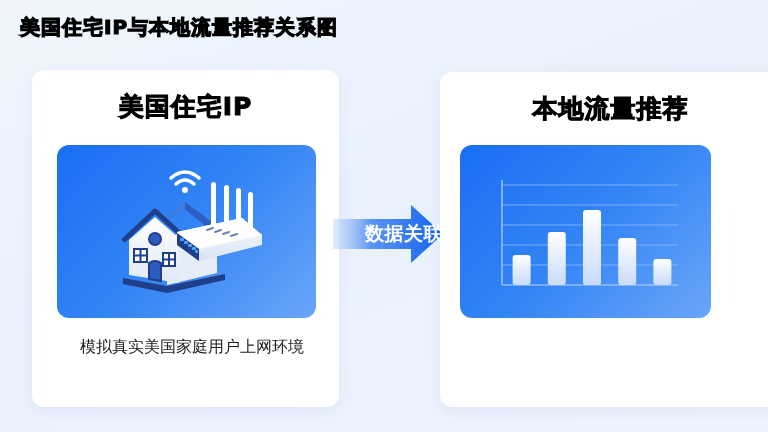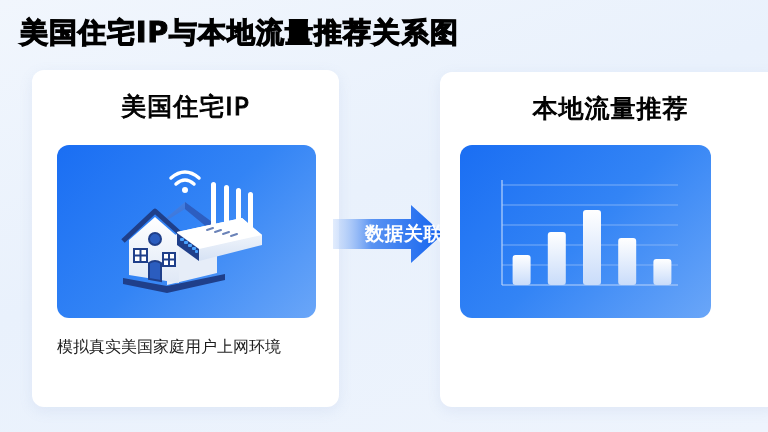--- a/index.html
+++ b/index.html
@@ -12,7 +12,7 @@
     }
     .page-title {
       position: absolute; left: 20px; top: 14px;
-      font-size: 28px; font-weight: 900; letter-spacing: 1px;
+      font-size: 20px; font-weight: 900; letter-spacing: 1px;
       color: #000;
       -webkit-text-stroke: 1.2px #000;
     }

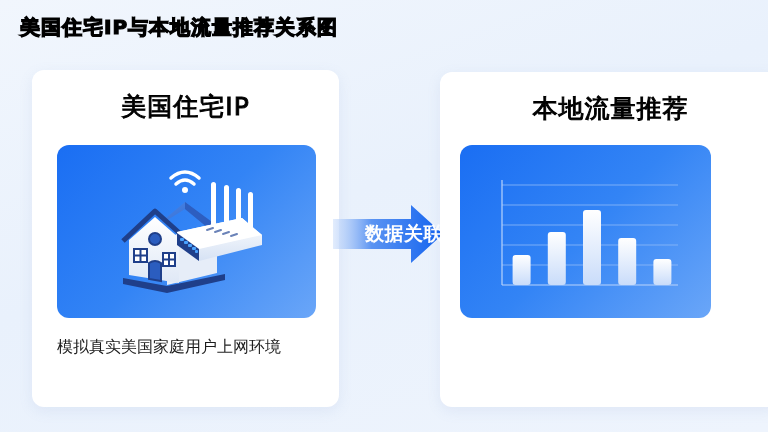--- a/index.html
+++ b/index.html
@@ -27,7 +27,7 @@
     .card-title {
       position: absolute; left: 0; right: 0; top: 20px;
       text-align: center;
-      font-size: 25px; font-weight: 400; color: #000;
+      font-size: 25px; font-weight: 700; color: #000;
       -webkit-text-stroke: 1px #000;
       letter-spacing: 1px;
     }

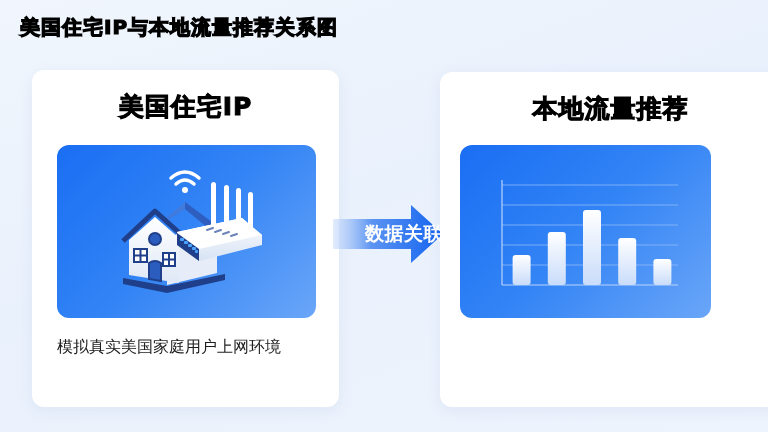--- a/index.html
+++ b/index.html
@@ -41,7 +41,7 @@
     .card.right .panel { left: 20px; top: 73px; width: 251px; height: 173px; }
     .card-desc {
       position: absolute;
-      font-size: 16px; line-height: 26px; color: #1c1c1c;
+      font-size: 16px; line-height: 26px; color: #1c1c1c; text-align: center;
     }
     .card.left .card-desc { left: 25px; top: 264px; width: 270px; }
     .card.right .card-desc { left: 26px; top: 262px; width: 250px; }

